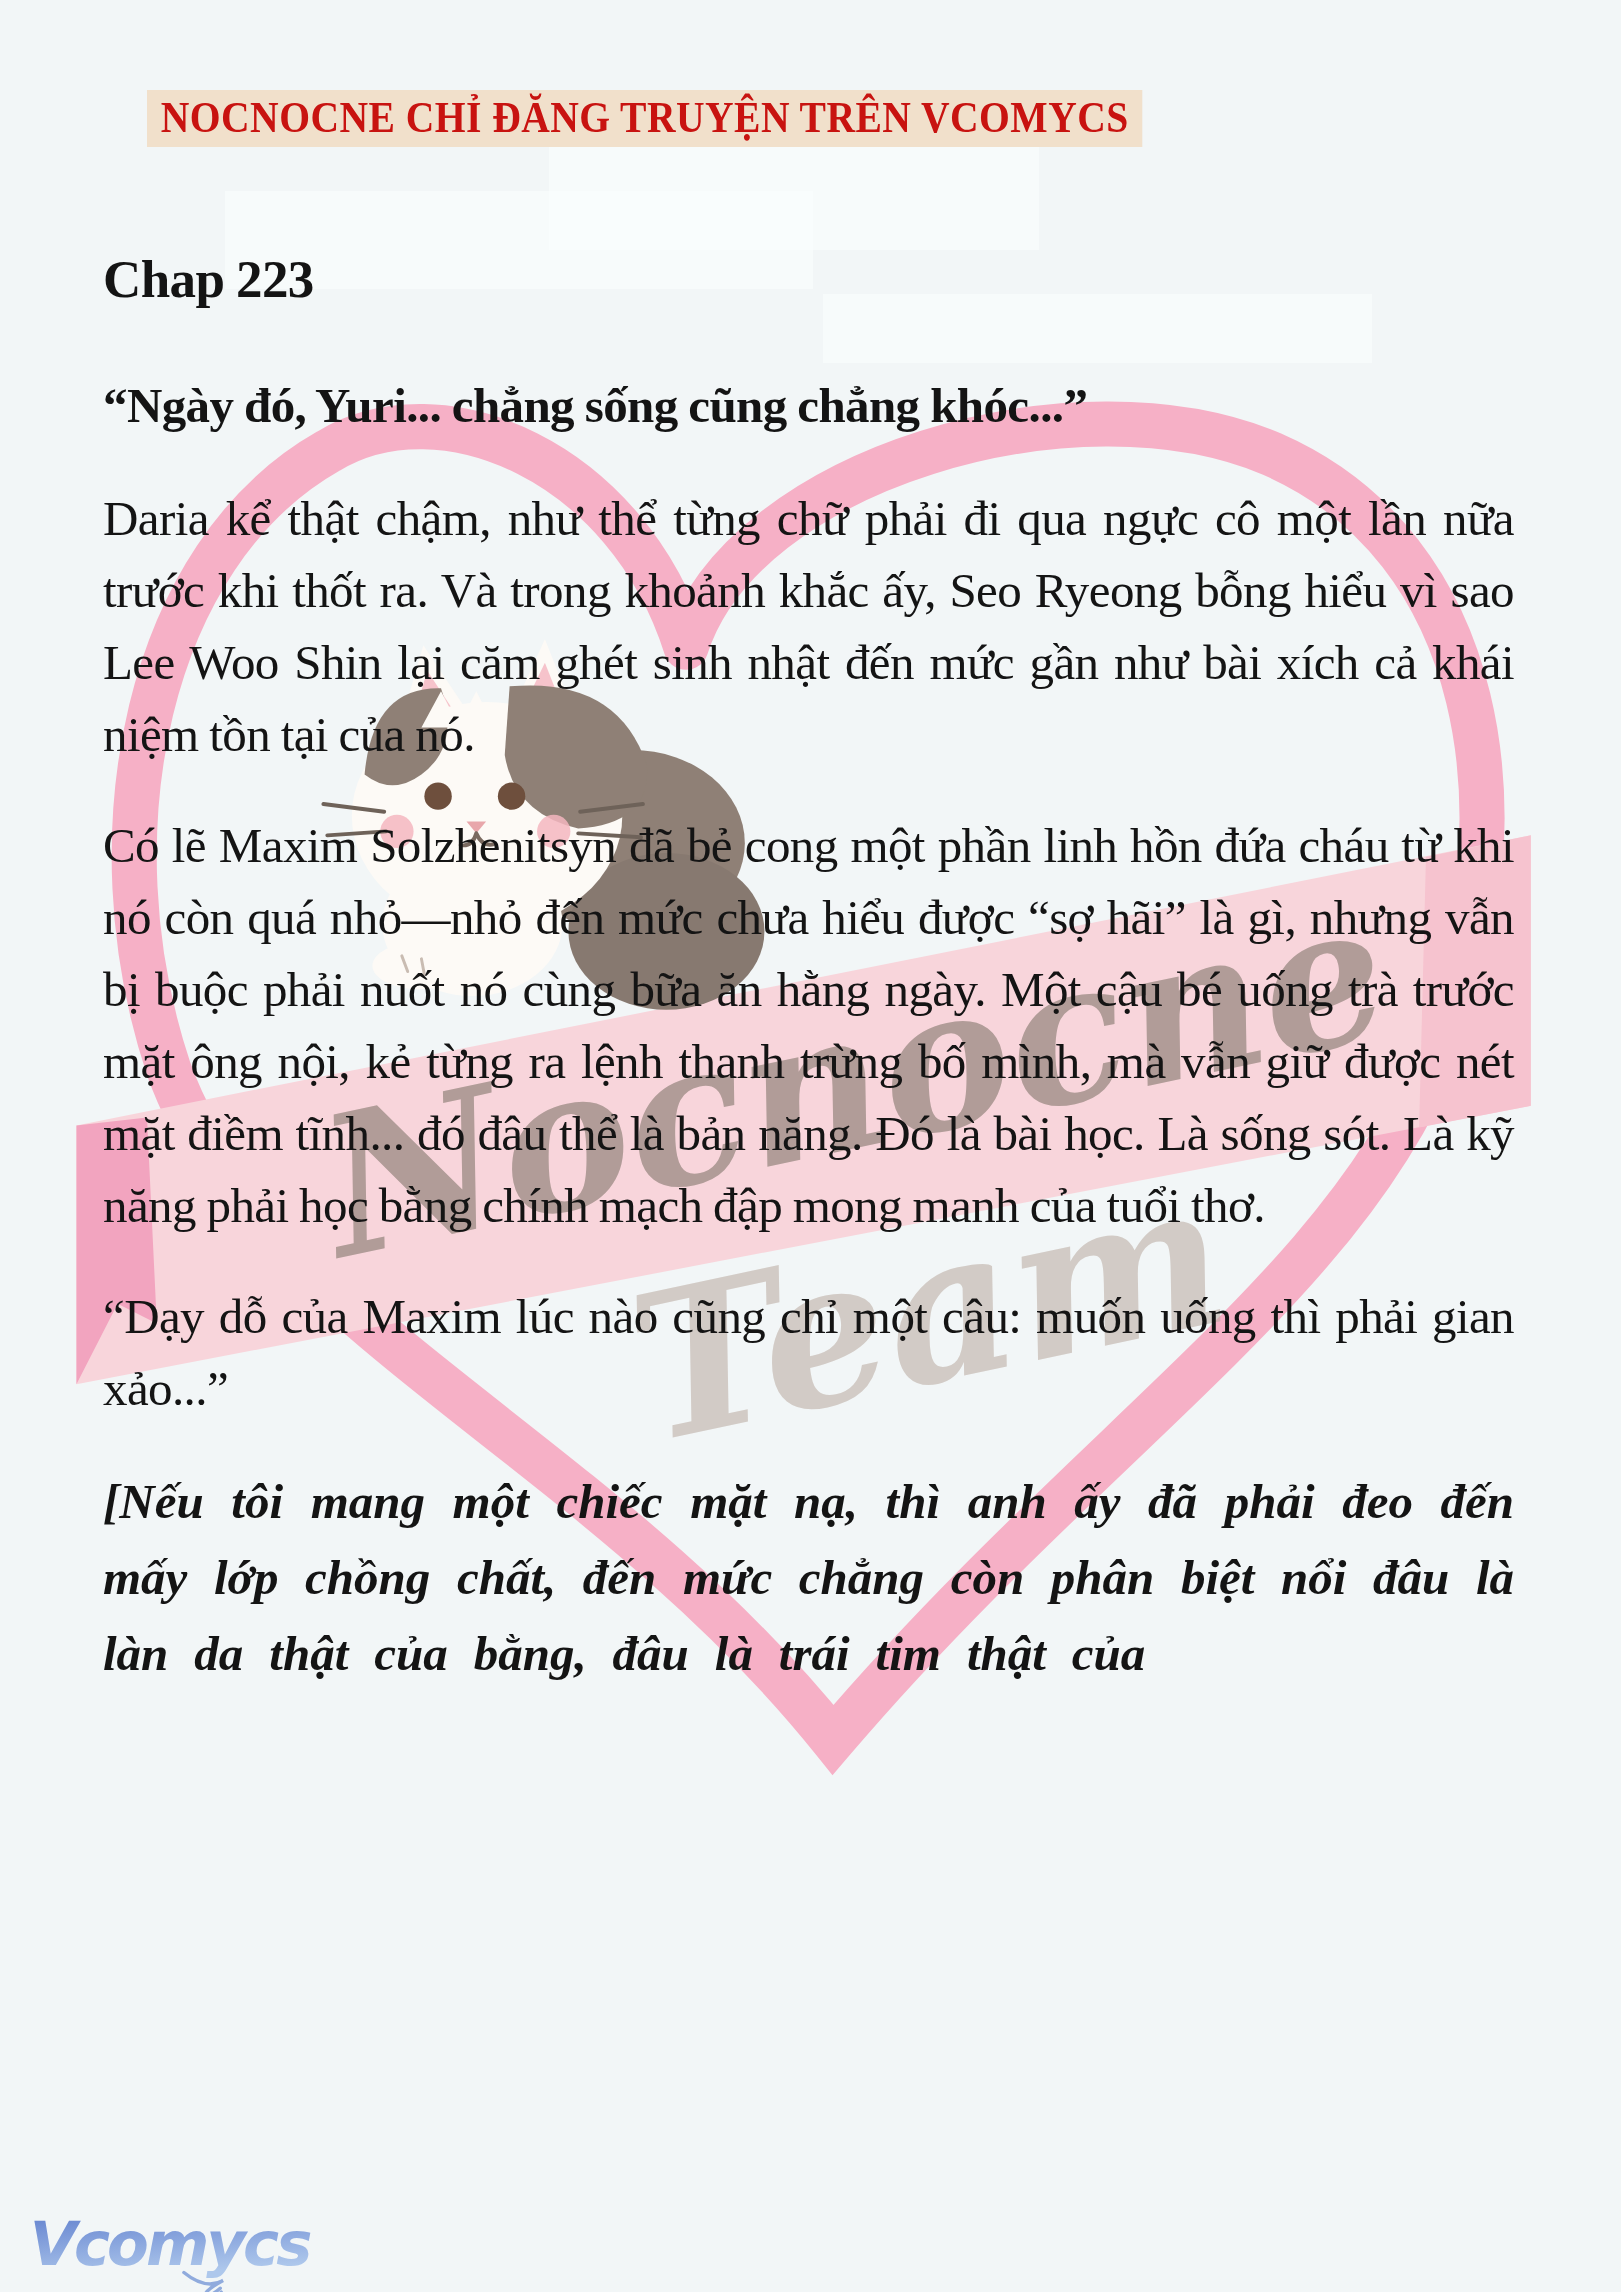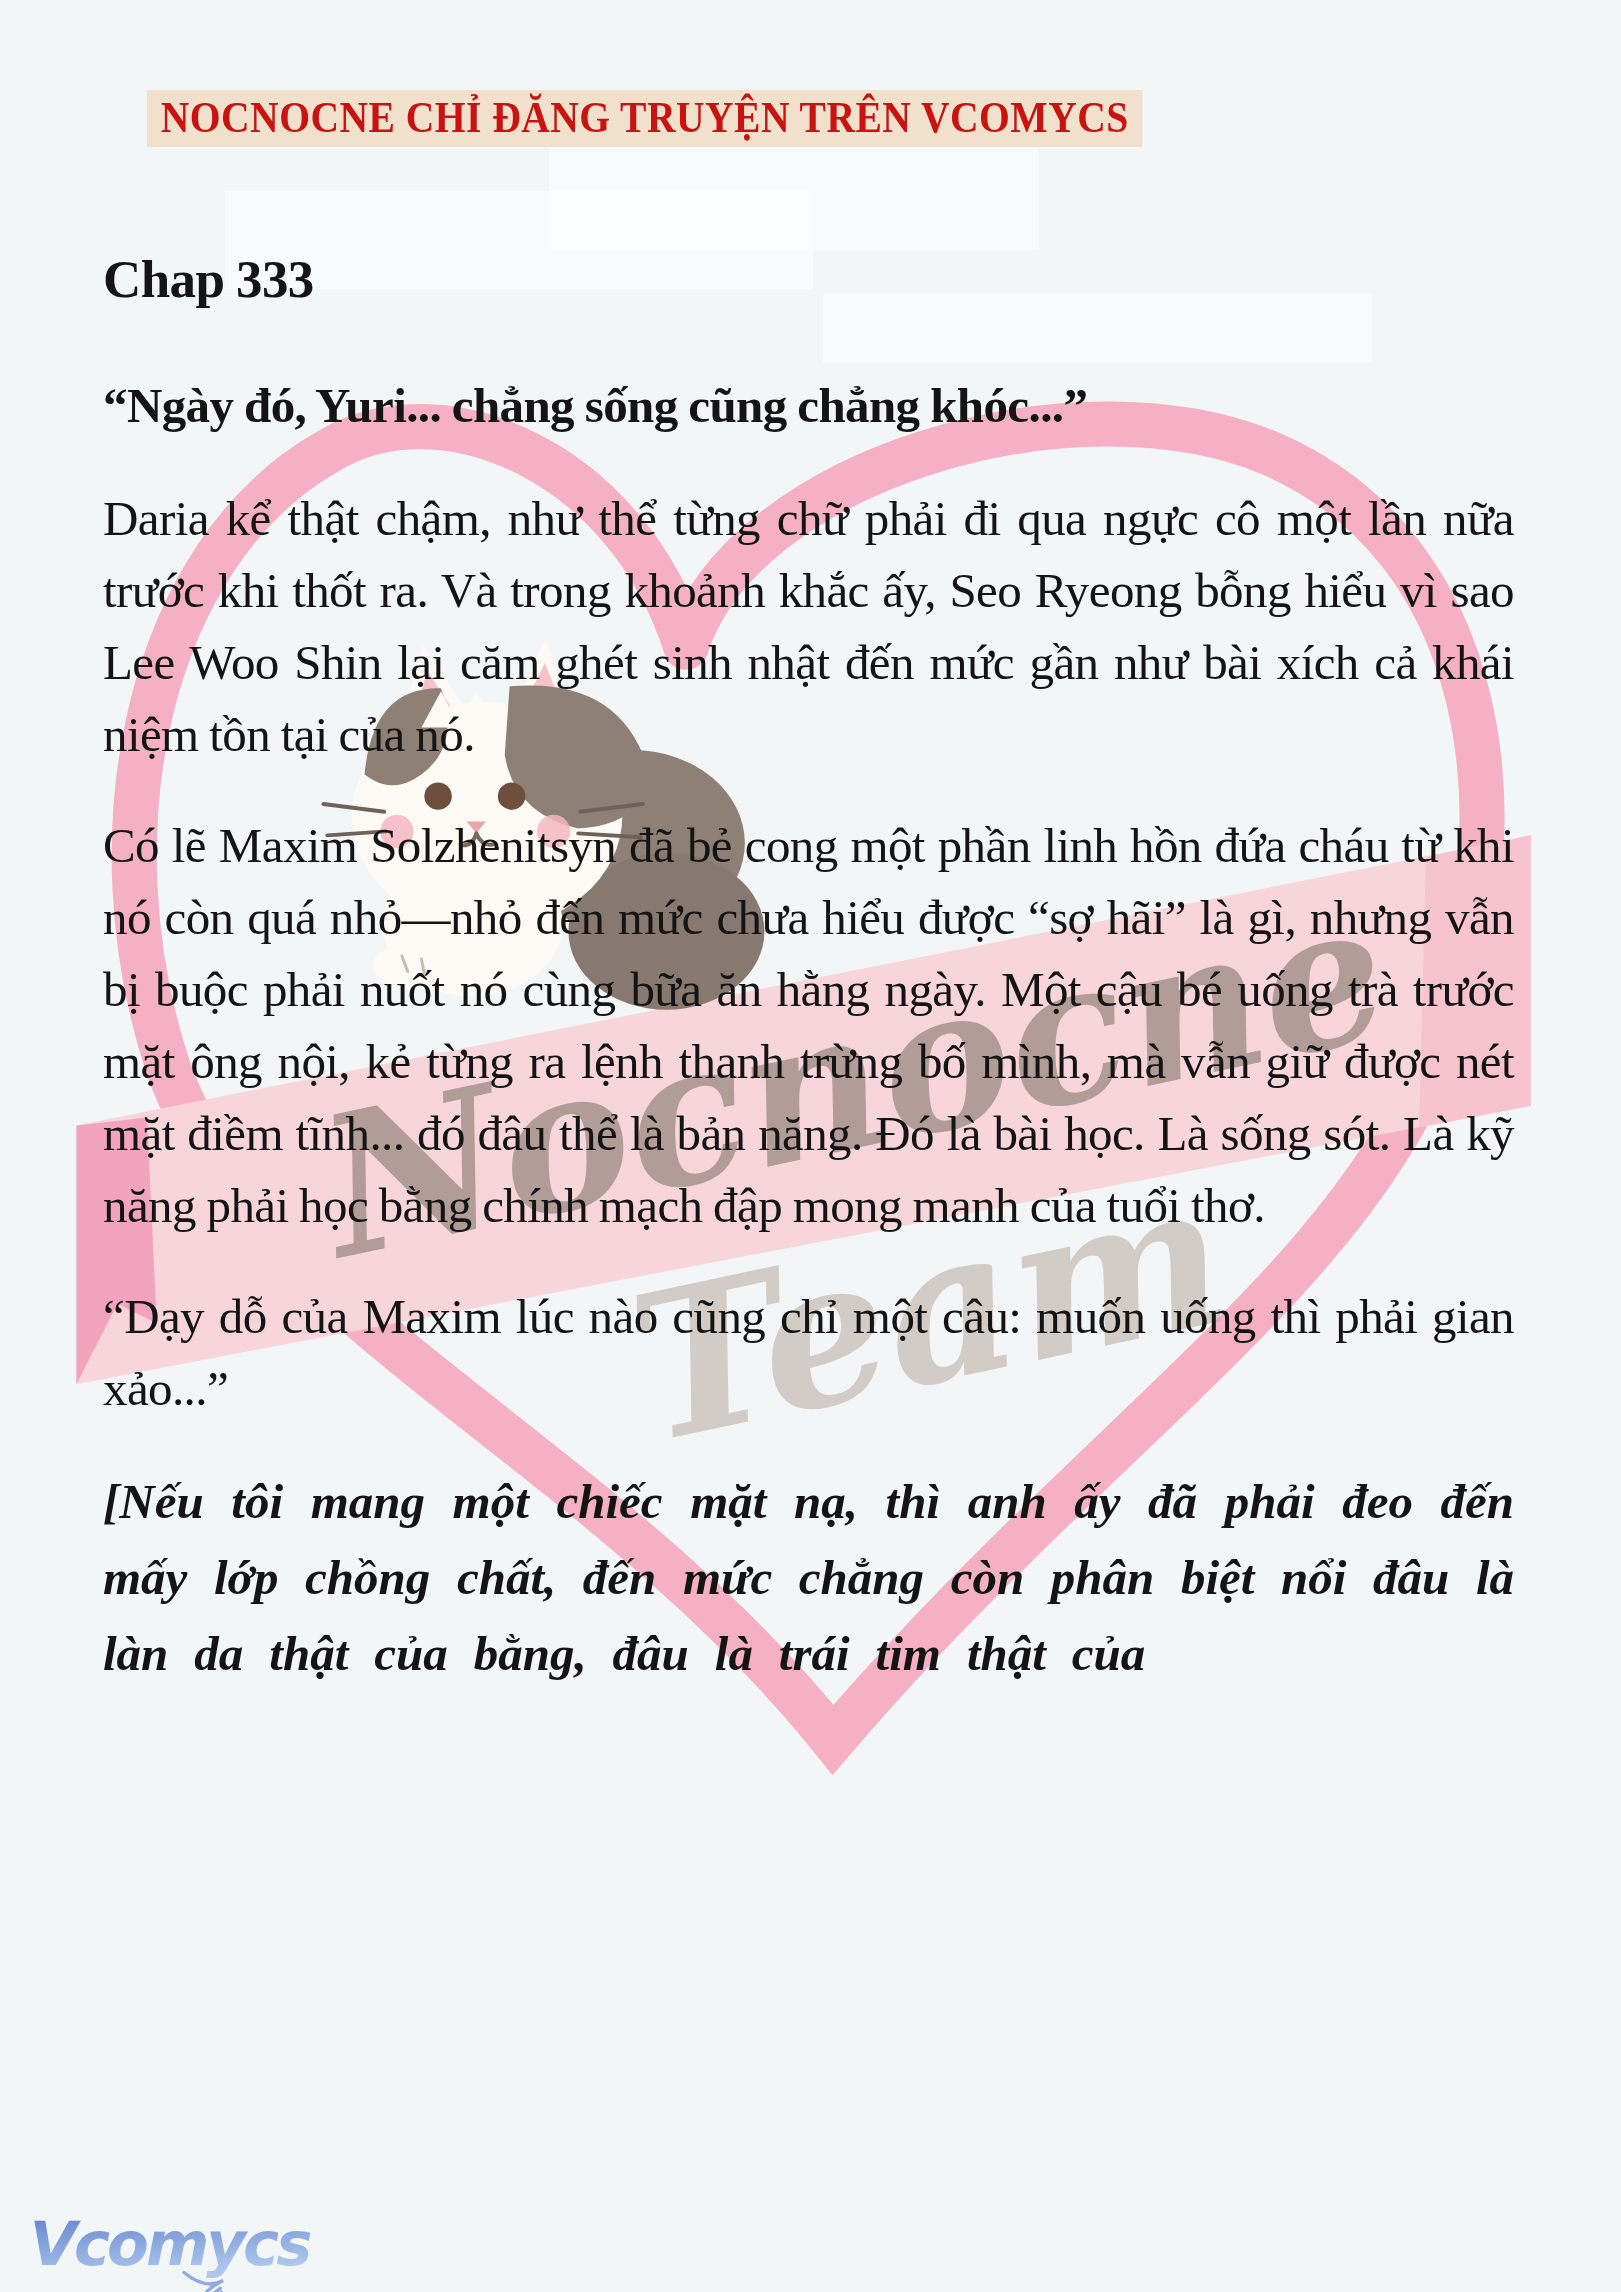--- a/index.html
+++ b/index.html
@@ -97,7 +97,7 @@
 </div>
 
 <div id="content">
-  <p class="chapter-title">Chap 333</p>
+  <p class="chapter-title">Chap 223</p>
   <p class="quote">“Ngày đó, Yuri... chẳng sống cũng chẳng khóc...”</p>
   <p class="body-par">Daria kể thật chậm, như thể từng chữ phải đi qua ngực cô một lần nữa trước khi thốt ra. Và trong khoảnh khắc ấy, Seo Ryeong bỗng hiểu vì sao Lee Woo Shin lại căm ghét sinh nhật đến mức gần như bài xích cả khái niệm tồn tại của nó.</p>
   <p class="body-par">Có lẽ Maxim Solzhenitsyn đã bẻ cong một phần linh hồn đứa cháu từ khi nó còn quá nhỏ—nhỏ đến mức chưa hiểu được “sợ hãi” là gì, nhưng vẫn bị buộc phải nuốt nó cùng bữa ăn hằng ngày. Một cậu bé uống trà trước mặt ông nội, kẻ từng ra lệnh thanh trừng bố mình, mà vẫn giữ được nét mặt điềm tĩnh... đó đâu thể là bản năng. Đó là bài học. Là sống sót. Là kỹ năng phải học bằng chính mạch đập mong manh của tuổi thơ.</p>

